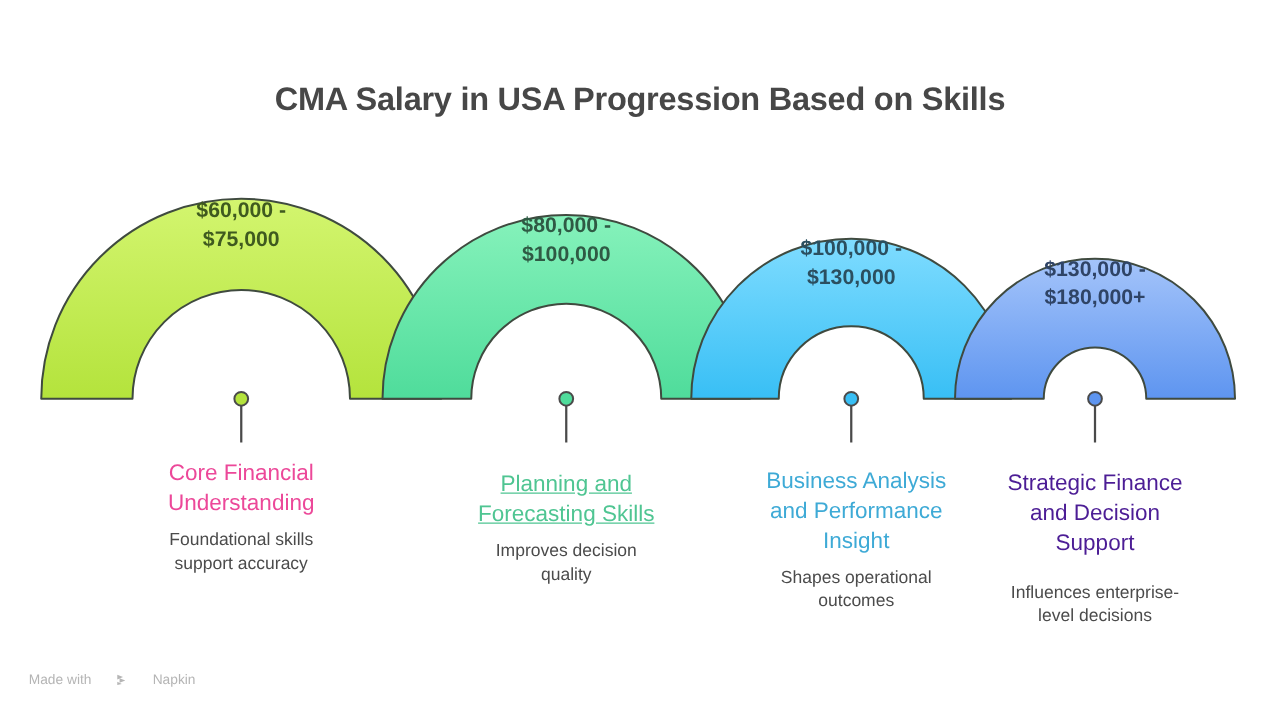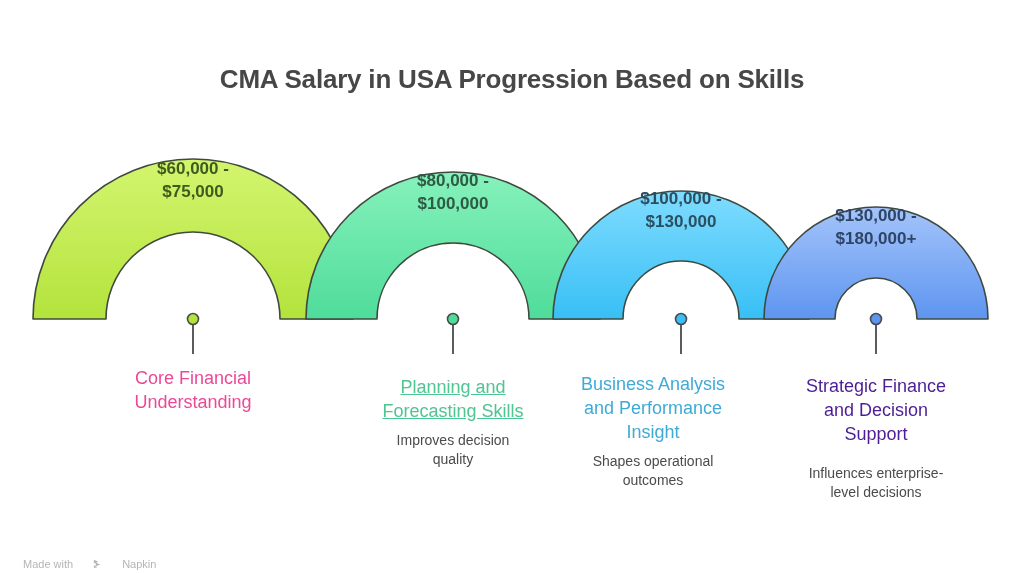--- a/index.html
+++ b/index.html
@@ -91,7 +91,7 @@
     <div class="step-title" style="color: rgb(79, 197, 146); text-decoration: underline;">Planning and Forecasting Skills</div>
     <div class="step-desc" style="padding:0 24px;">Improves decision quality</div>
   </div>
-  <div class="step" style="left:568px; top:372px; width:170px;">
+  <div class="step" style="left:600px; top:372px; width:170px;">
     <div class="step-title" style="color: rgb(62, 170, 214);">Business Analysis and Performance Insight</div>
     <div class="step-desc" style="padding:0 18px;">Shapes operational outcomes</div>
   </div>

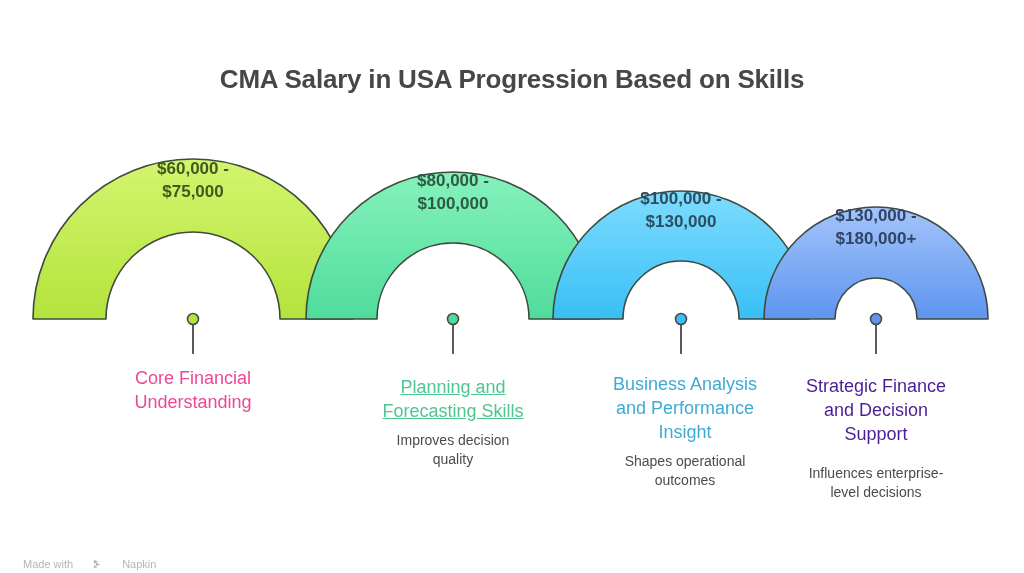--- a/index.html
+++ b/index.html
@@ -86,6 +86,7 @@
 <div id="steps">
   <div class="step" style="left:93px; top:366px; width:200px;">
     <div class="step-title" style="color: #ec4899;">Core Financial Understanding</div>
+    <div class="step-desc" style="padding:0 28px;">Foundational skills support accuracy</div>
   </div>
   <div class="step" style="left:363px; top:375px; width:180px;">
     <div class="step-title" style="color: rgb(79, 197, 146); text-decoration: underline;">Planning and Forecasting Skills</div>

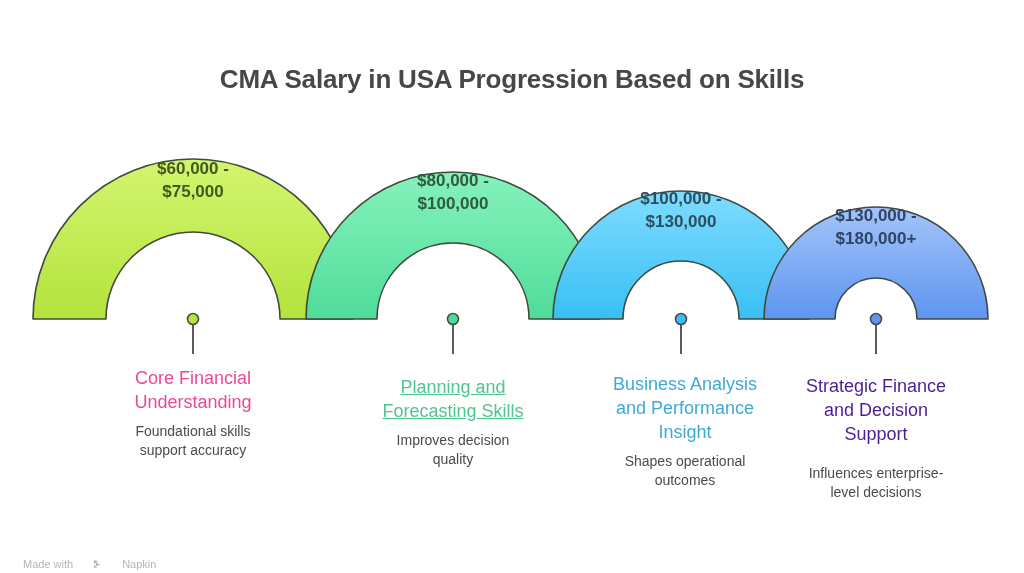--- a/index.html
+++ b/index.html
@@ -14,7 +14,7 @@
   .step-title { font-size: 18px; line-height: 24px; }
   .step-desc { font-size: 14px; line-height: 19px; color: #4b4b4b; margin-top: 8px; }
   .footer { position: absolute; left: 23px; top: 538px; font-size: 11px; color: #b5b5b5;
-            display: flex; gap: 19px; margin-top: 20px; }
+            display: flex; gap: 19px; }
   .napkin-icon { width: 11px; height: 11px; }
 </style>
 </head>

